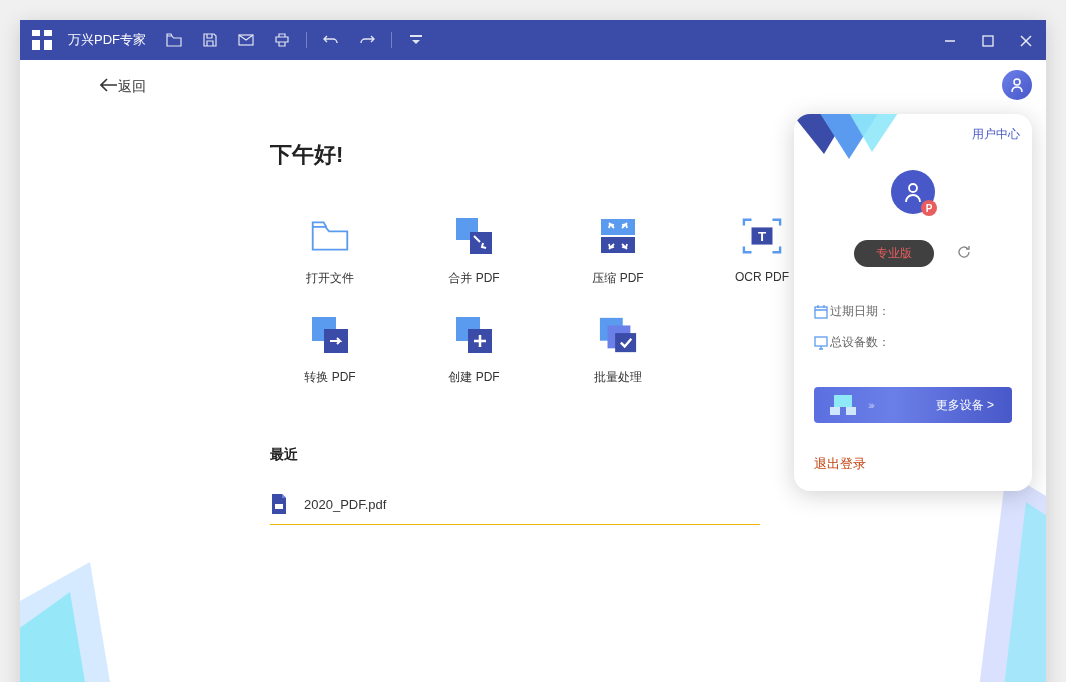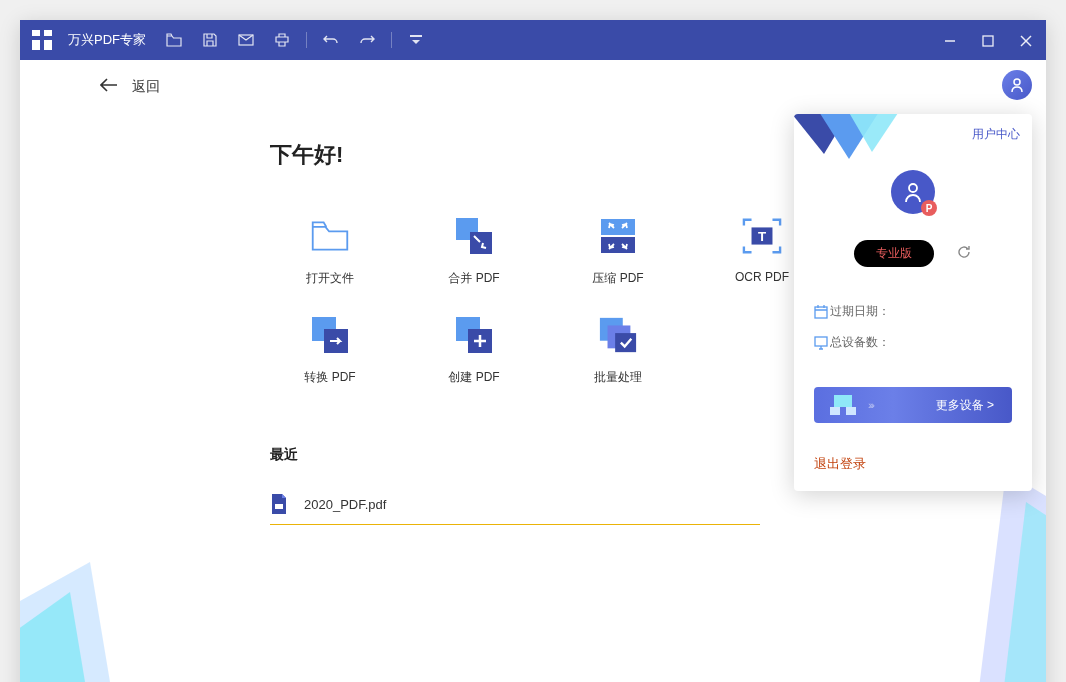--- a/index.html
+++ b/index.html
@@ -17,7 +17,7 @@
 .window-controls{display:flex;gap:24px;align-items:center;margin-left:20px}
 .win-ctrl{width:14px;height:14px;cursor:pointer;opacity:0.9}
 .content{flex:1;position:relative;background:#fff}
-.back-row{display:flex;align-items:center;gap:14px;padding:18px 0 0 80px}
+.back-row{display:flex;align-items:center;padding:18px 0 0 80px}
 .back-arrow{cursor:pointer;color:#333}
 .back-text{font-size:14px;color:#333;cursor:pointer}
 .greeting{font-size:22px;font-weight:600;color:#222;margin:44px 4px 0 250px}

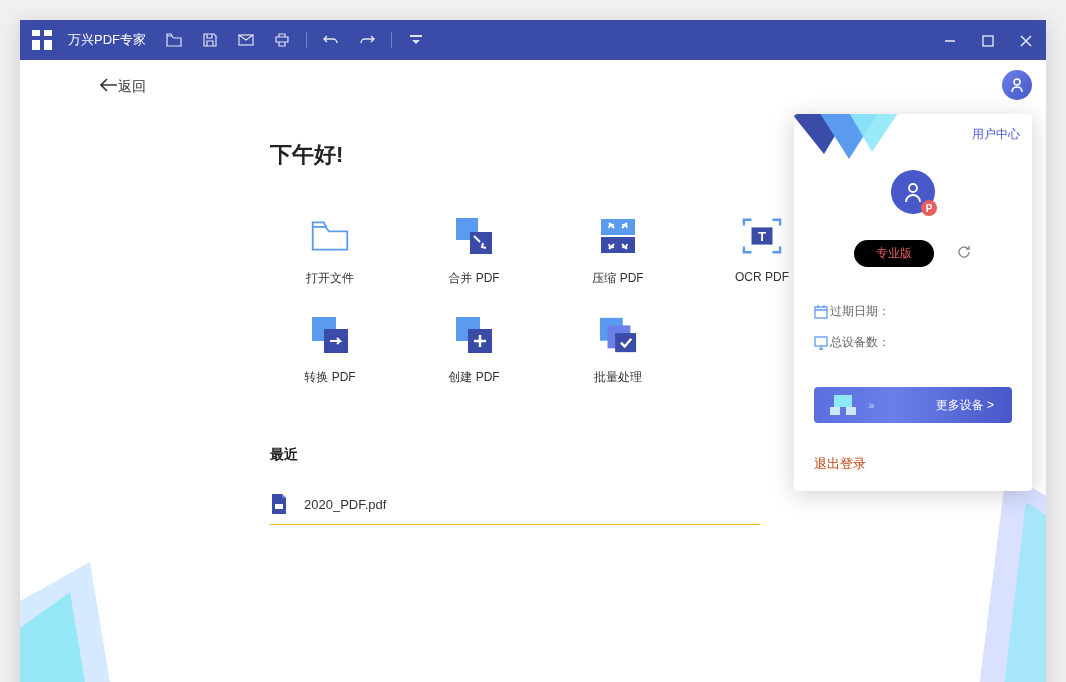--- a/index.html
+++ b/index.html
@@ -33,7 +33,7 @@
 .corner-bl{position:absolute;bottom:0;left:0;width:110px;height:150px;overflow:hidden;pointer-events:none}
 .corner-br{position:absolute;bottom:0;right:0;width:80px;height:230px;overflow:hidden;pointer-events:none}
 .user-btn{position:absolute;top:10px;right:14px;width:30px;height:30px;border-radius:50%;background:linear-gradient(135deg,#6B7FE8,#4858C8);display:flex;align-items:center;justify-content:center;cursor:pointer;z-index:30}
-.user-panel{position:absolute;top:54px;right:14px;width:238px;background:#fff;border-radius:4px;box-shadow:0 4px 24px rgba(0,0,0,0.18);z-index:20;overflow:hidden}
+.user-panel{position:absolute;top:54px;right:14px;width:238px;background:#fff;border-radius:16px;box-shadow:0 4px 24px rgba(0,0,0,0.18);z-index:20;overflow:hidden}
 .panel-header{height:56px;position:relative;display:flex;justify-content:flex-end;align-items:flex-start;padding:12px}
 .panel-header-deco{position:absolute;top:-10px;left:-10px;width:120px;height:70px}
 .user-center-link{font-size:12px;color:#4858C8;cursor:pointer;position:relative;z-index:2}

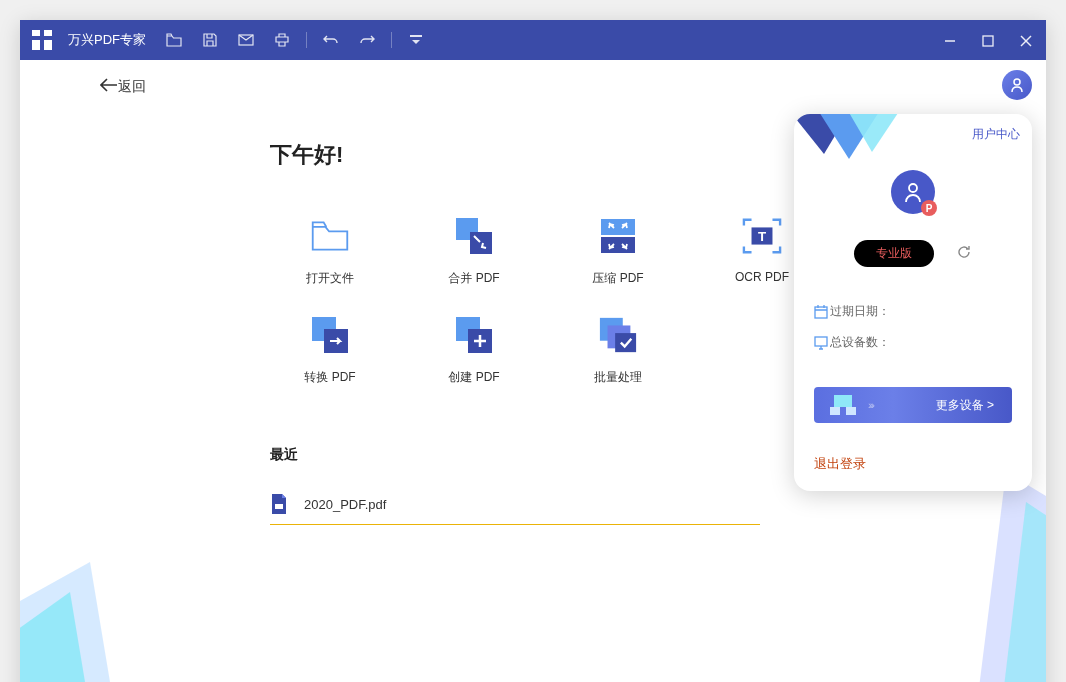--- a/index.html
+++ b/index.html
@@ -41,7 +41,7 @@
 .avatar-circle{width:44px;height:44px;border-radius:50%;background:#4858C8;display:flex;align-items:center;justify-content:center;position:relative;margin-bottom:4px}
 .avatar-badge{position:absolute;bottom:-2px;right:-2px;width:16px;height:16px;border-radius:50%;background:#E85D5D;color:#fff;font-size:10px;display:flex;align-items:center;justify-content:center;font-weight:bold}
 .pro-row{display:flex;align-items:center;gap:22px;margin-top:22px}
-.pro-badge{background:#000000;color:#E85D5D;font-size:12px;padding:5px 22px;border-radius:14px}
+.pro-badge{background:#404040;color:#E85D5D;font-size:12px;padding:5px 22px;border-radius:14px}
 .refresh-icon{cursor:pointer;color:#888}
 .info-section{padding:18px 20px 10px}
 .info-row{display:flex;align-items:center;gap:2px;font-size:12px;color:#666;margin-bottom:14px}

